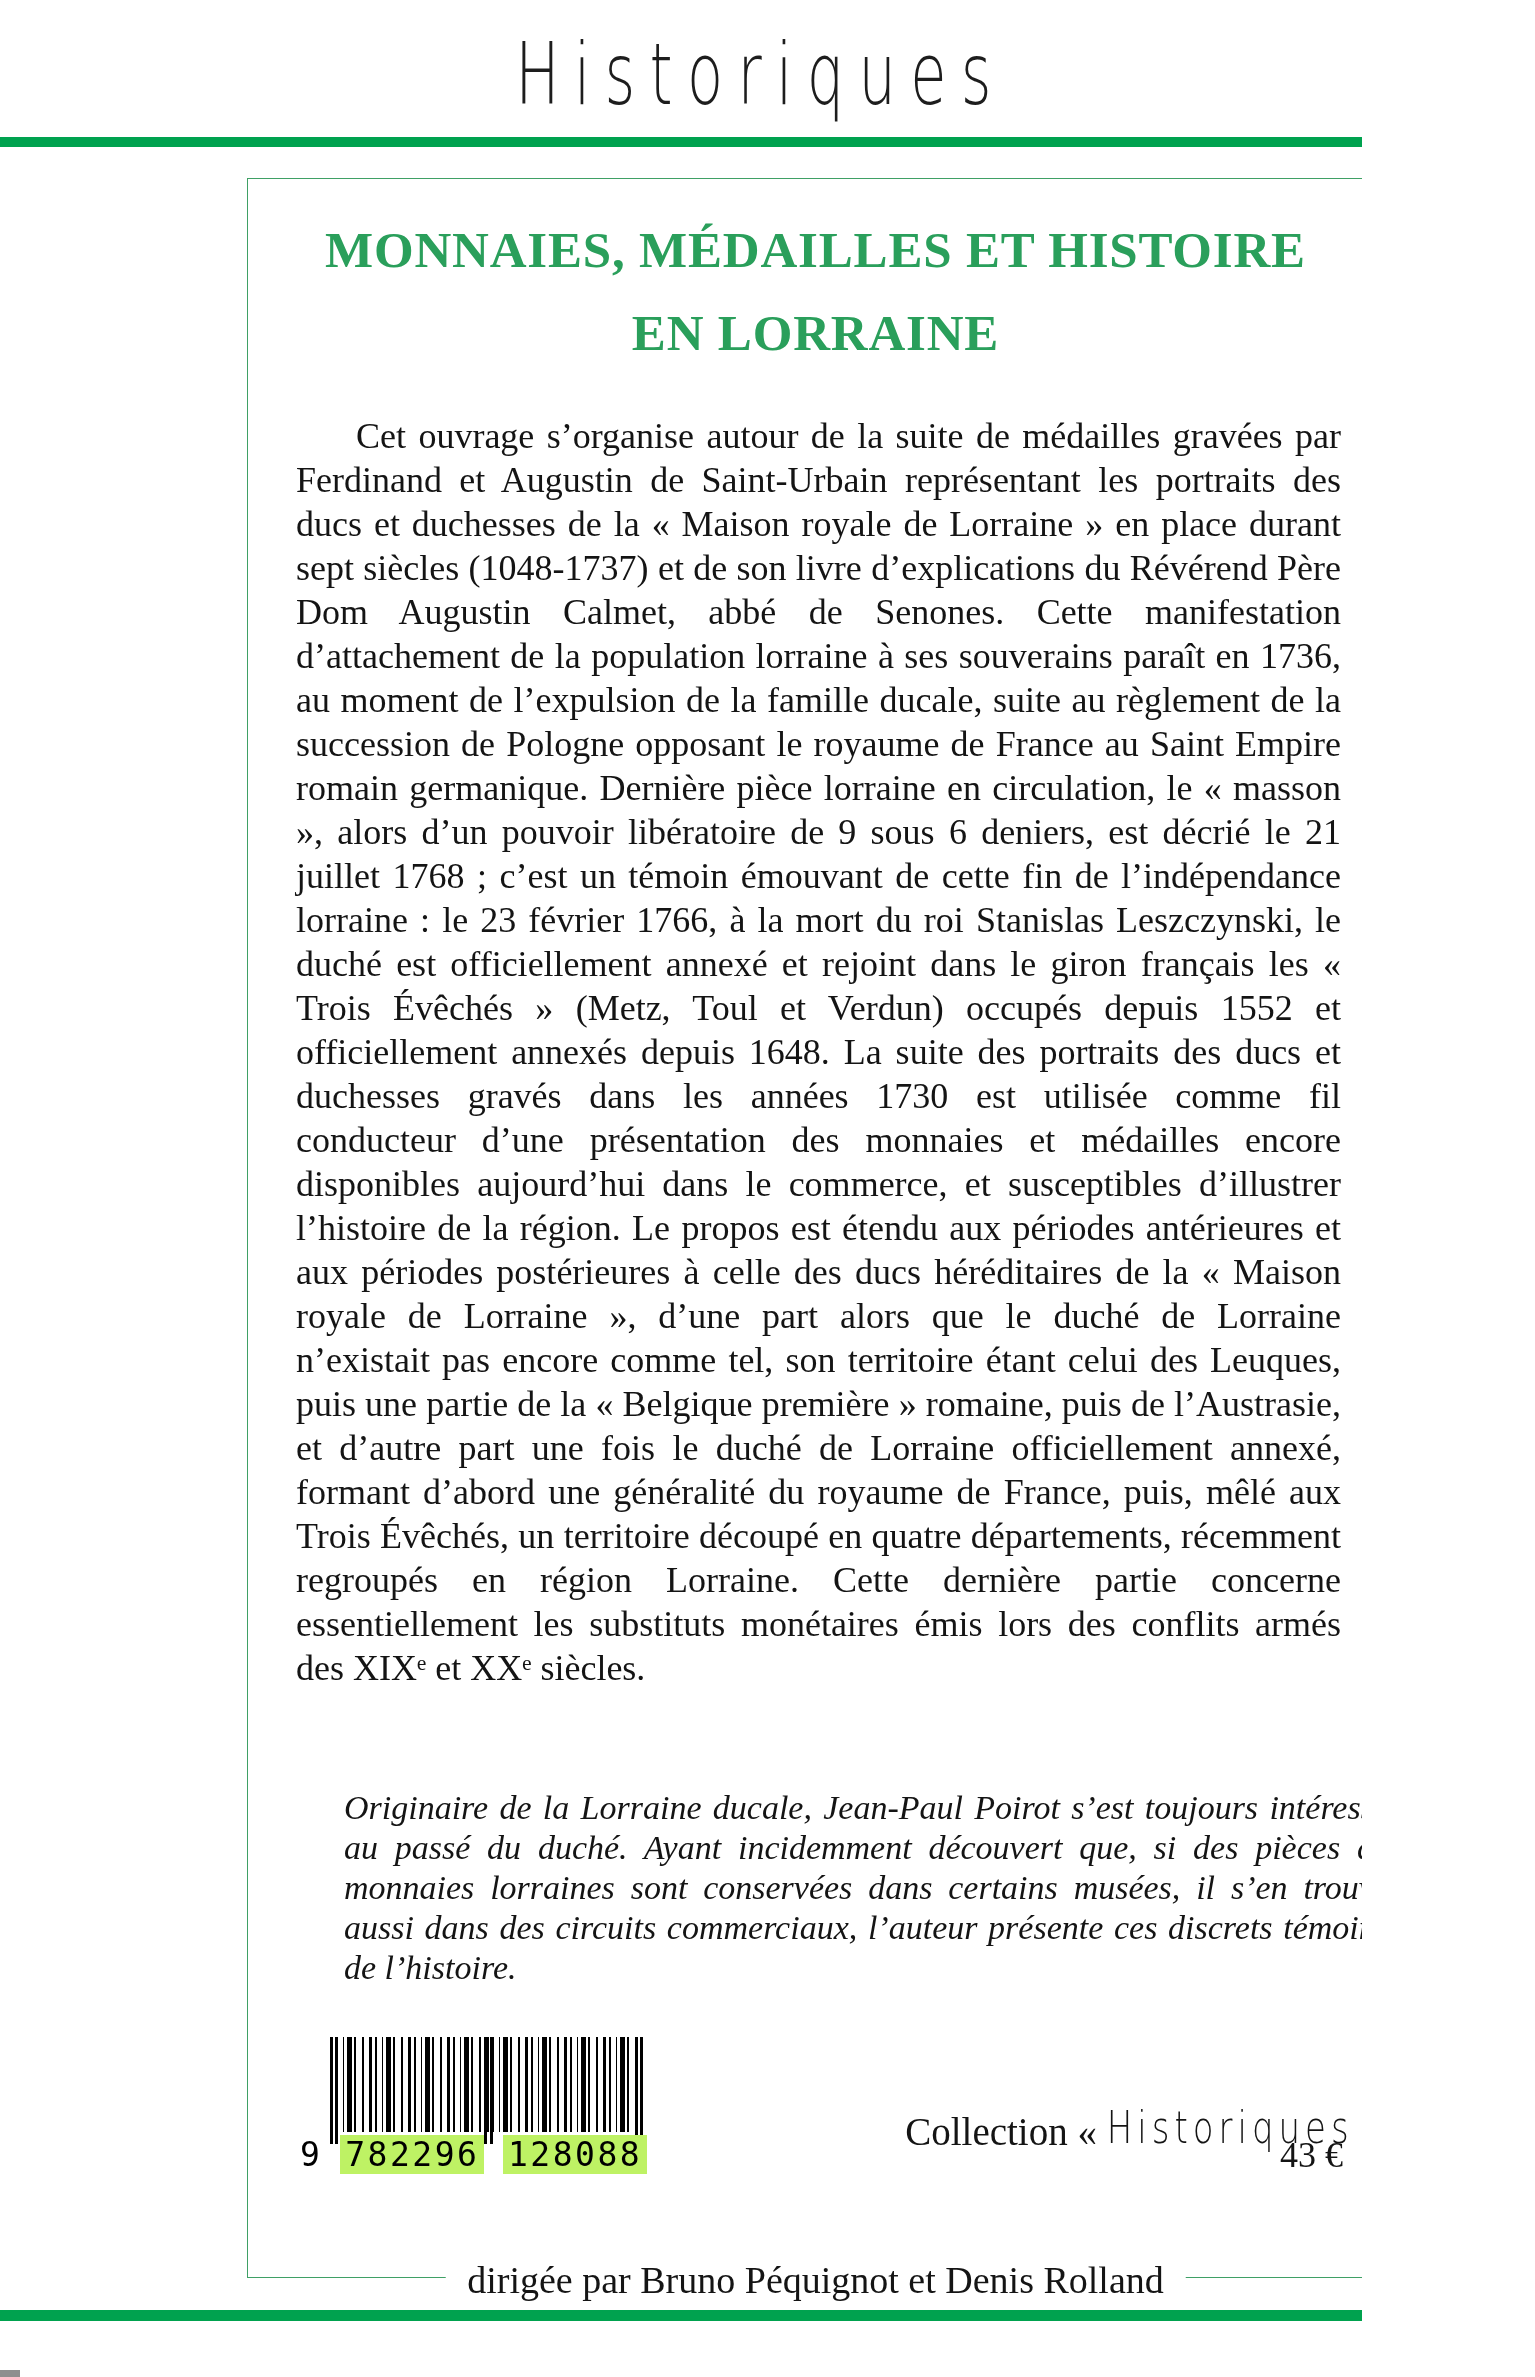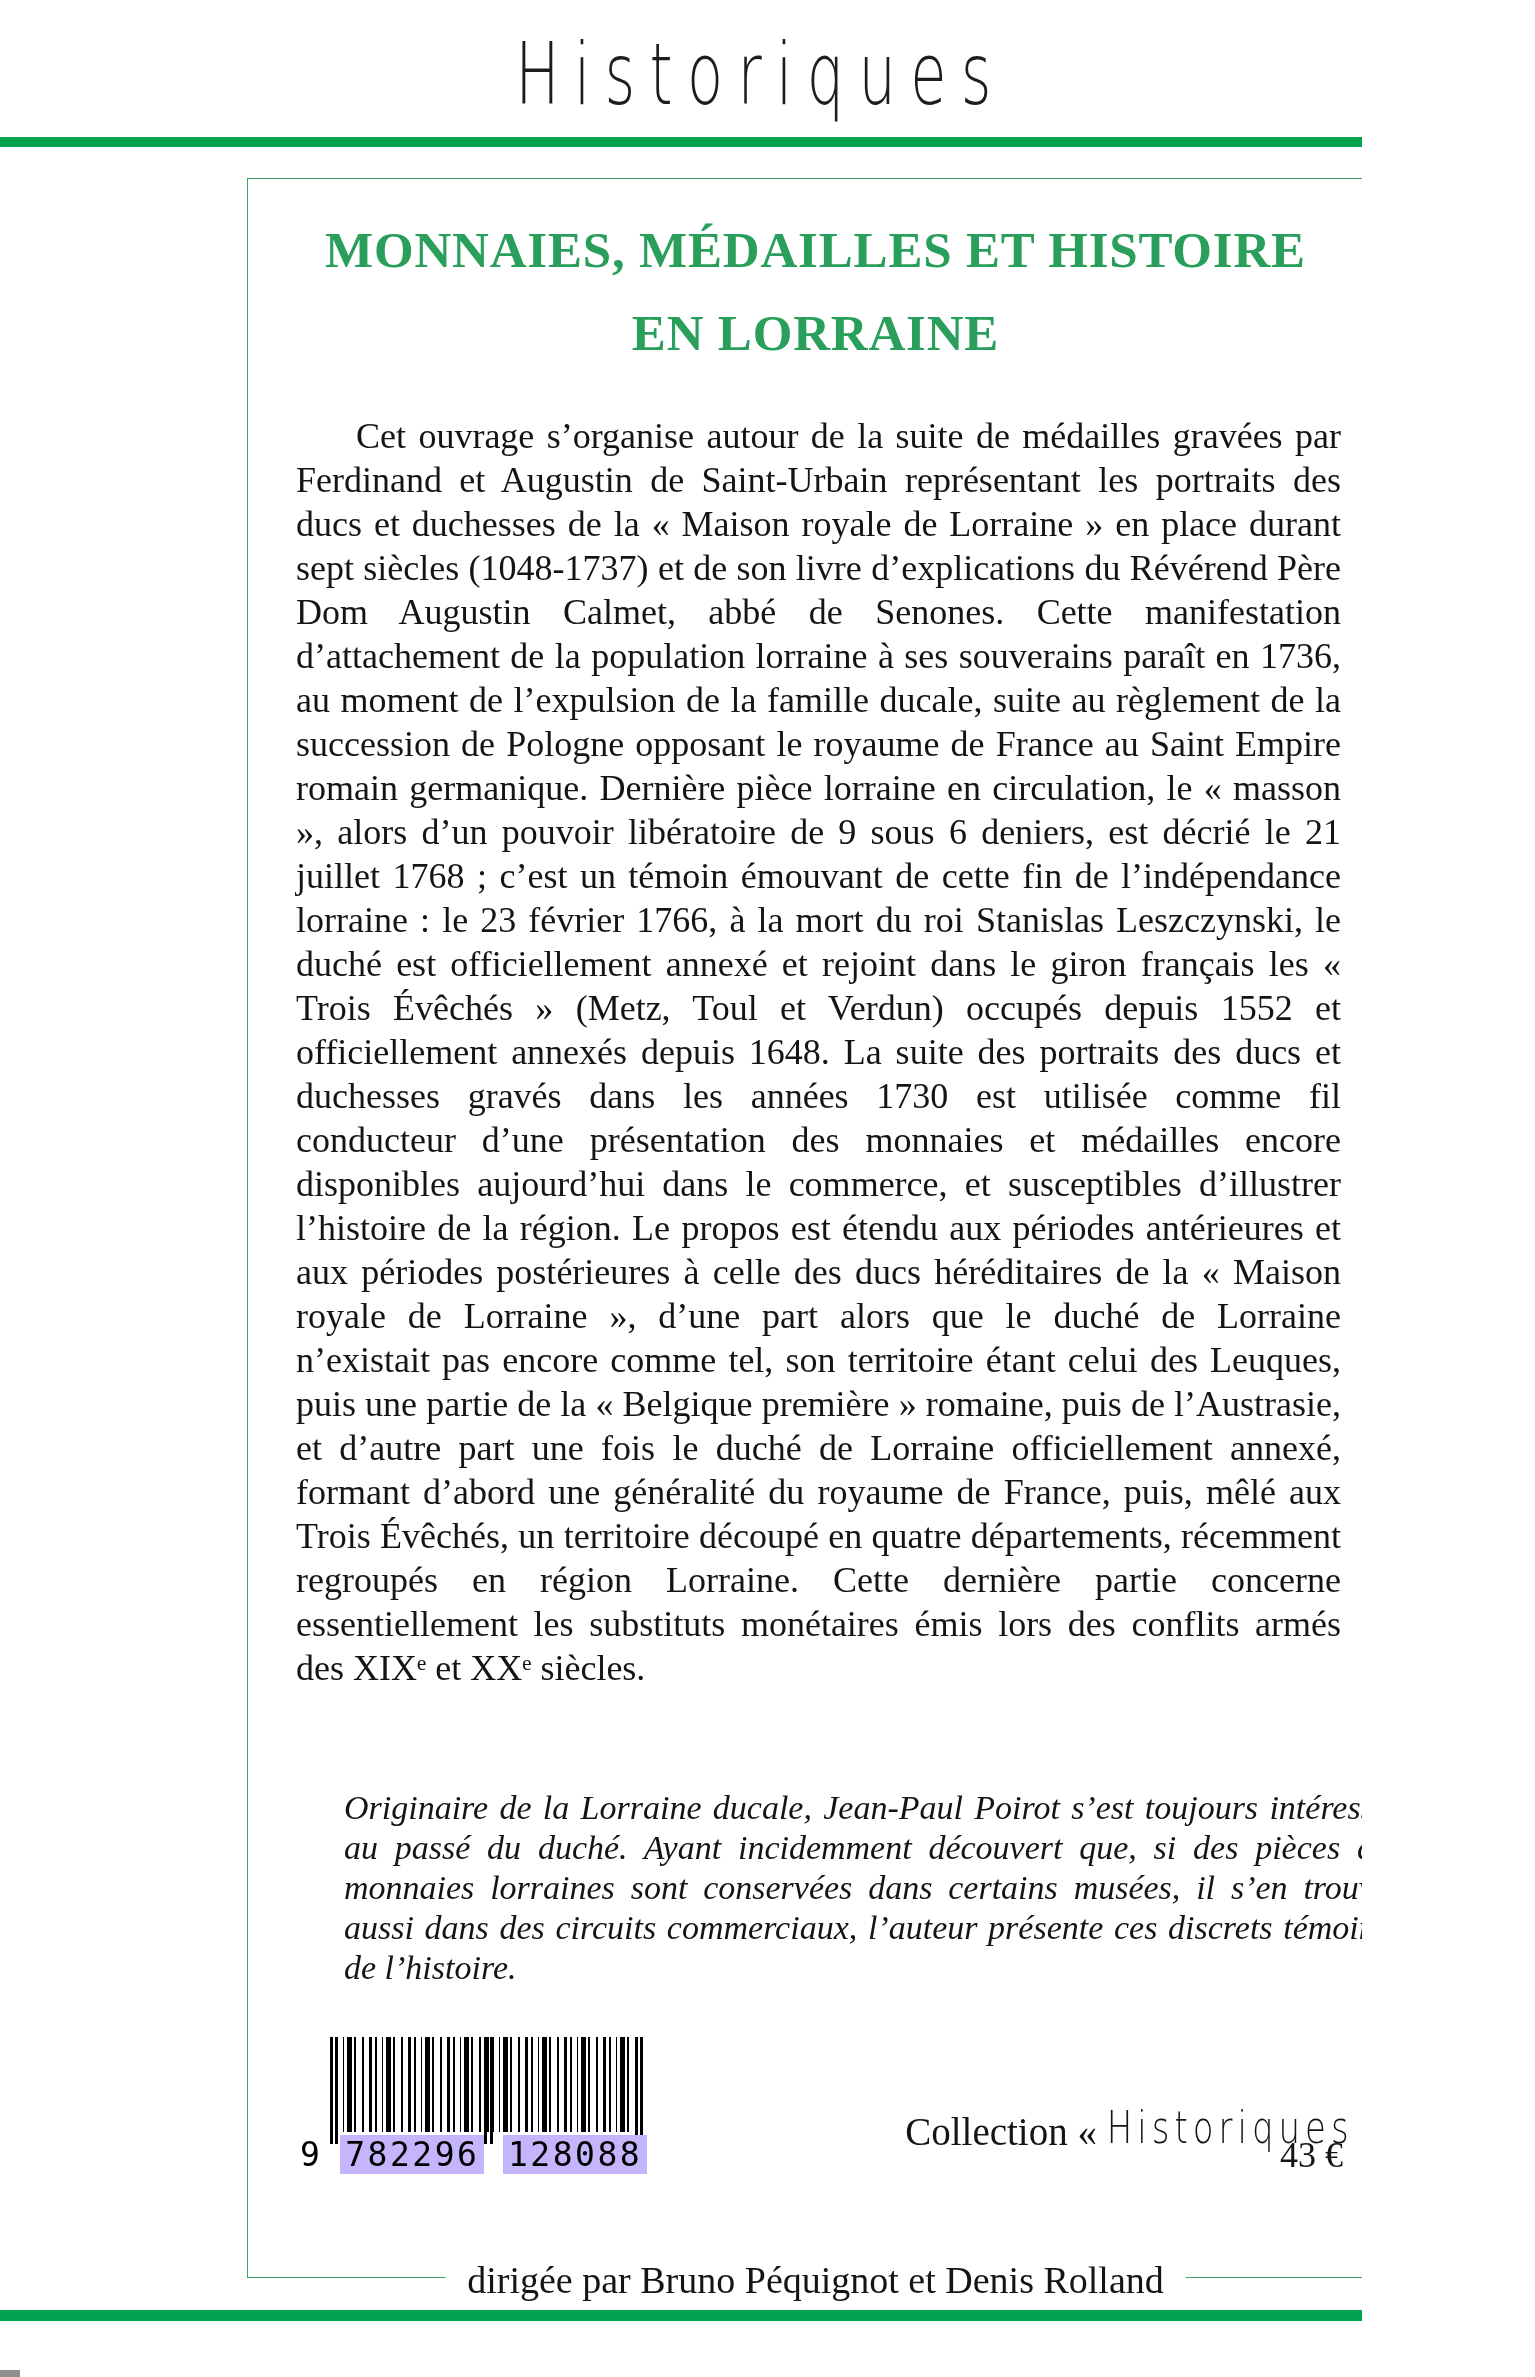--- a/index.html
+++ b/index.html
@@ -70,7 +70,7 @@
     letter-spacing:2.5px;
   }
   .bd-prefix { width:28.5px; letter-spacing:0; }
-  .bd-group { background:#c4b5fd; padding:0 5px; }
+  .bd-group { background:#bef264; padding:0 5px; }
   .bd-g1 { margin-left:11.7px; } .bd-g2 { margin-left:18.5px; }
 
   .isbn-line  { position:absolute; top:1906px; right:40px; font-size:36px; }

